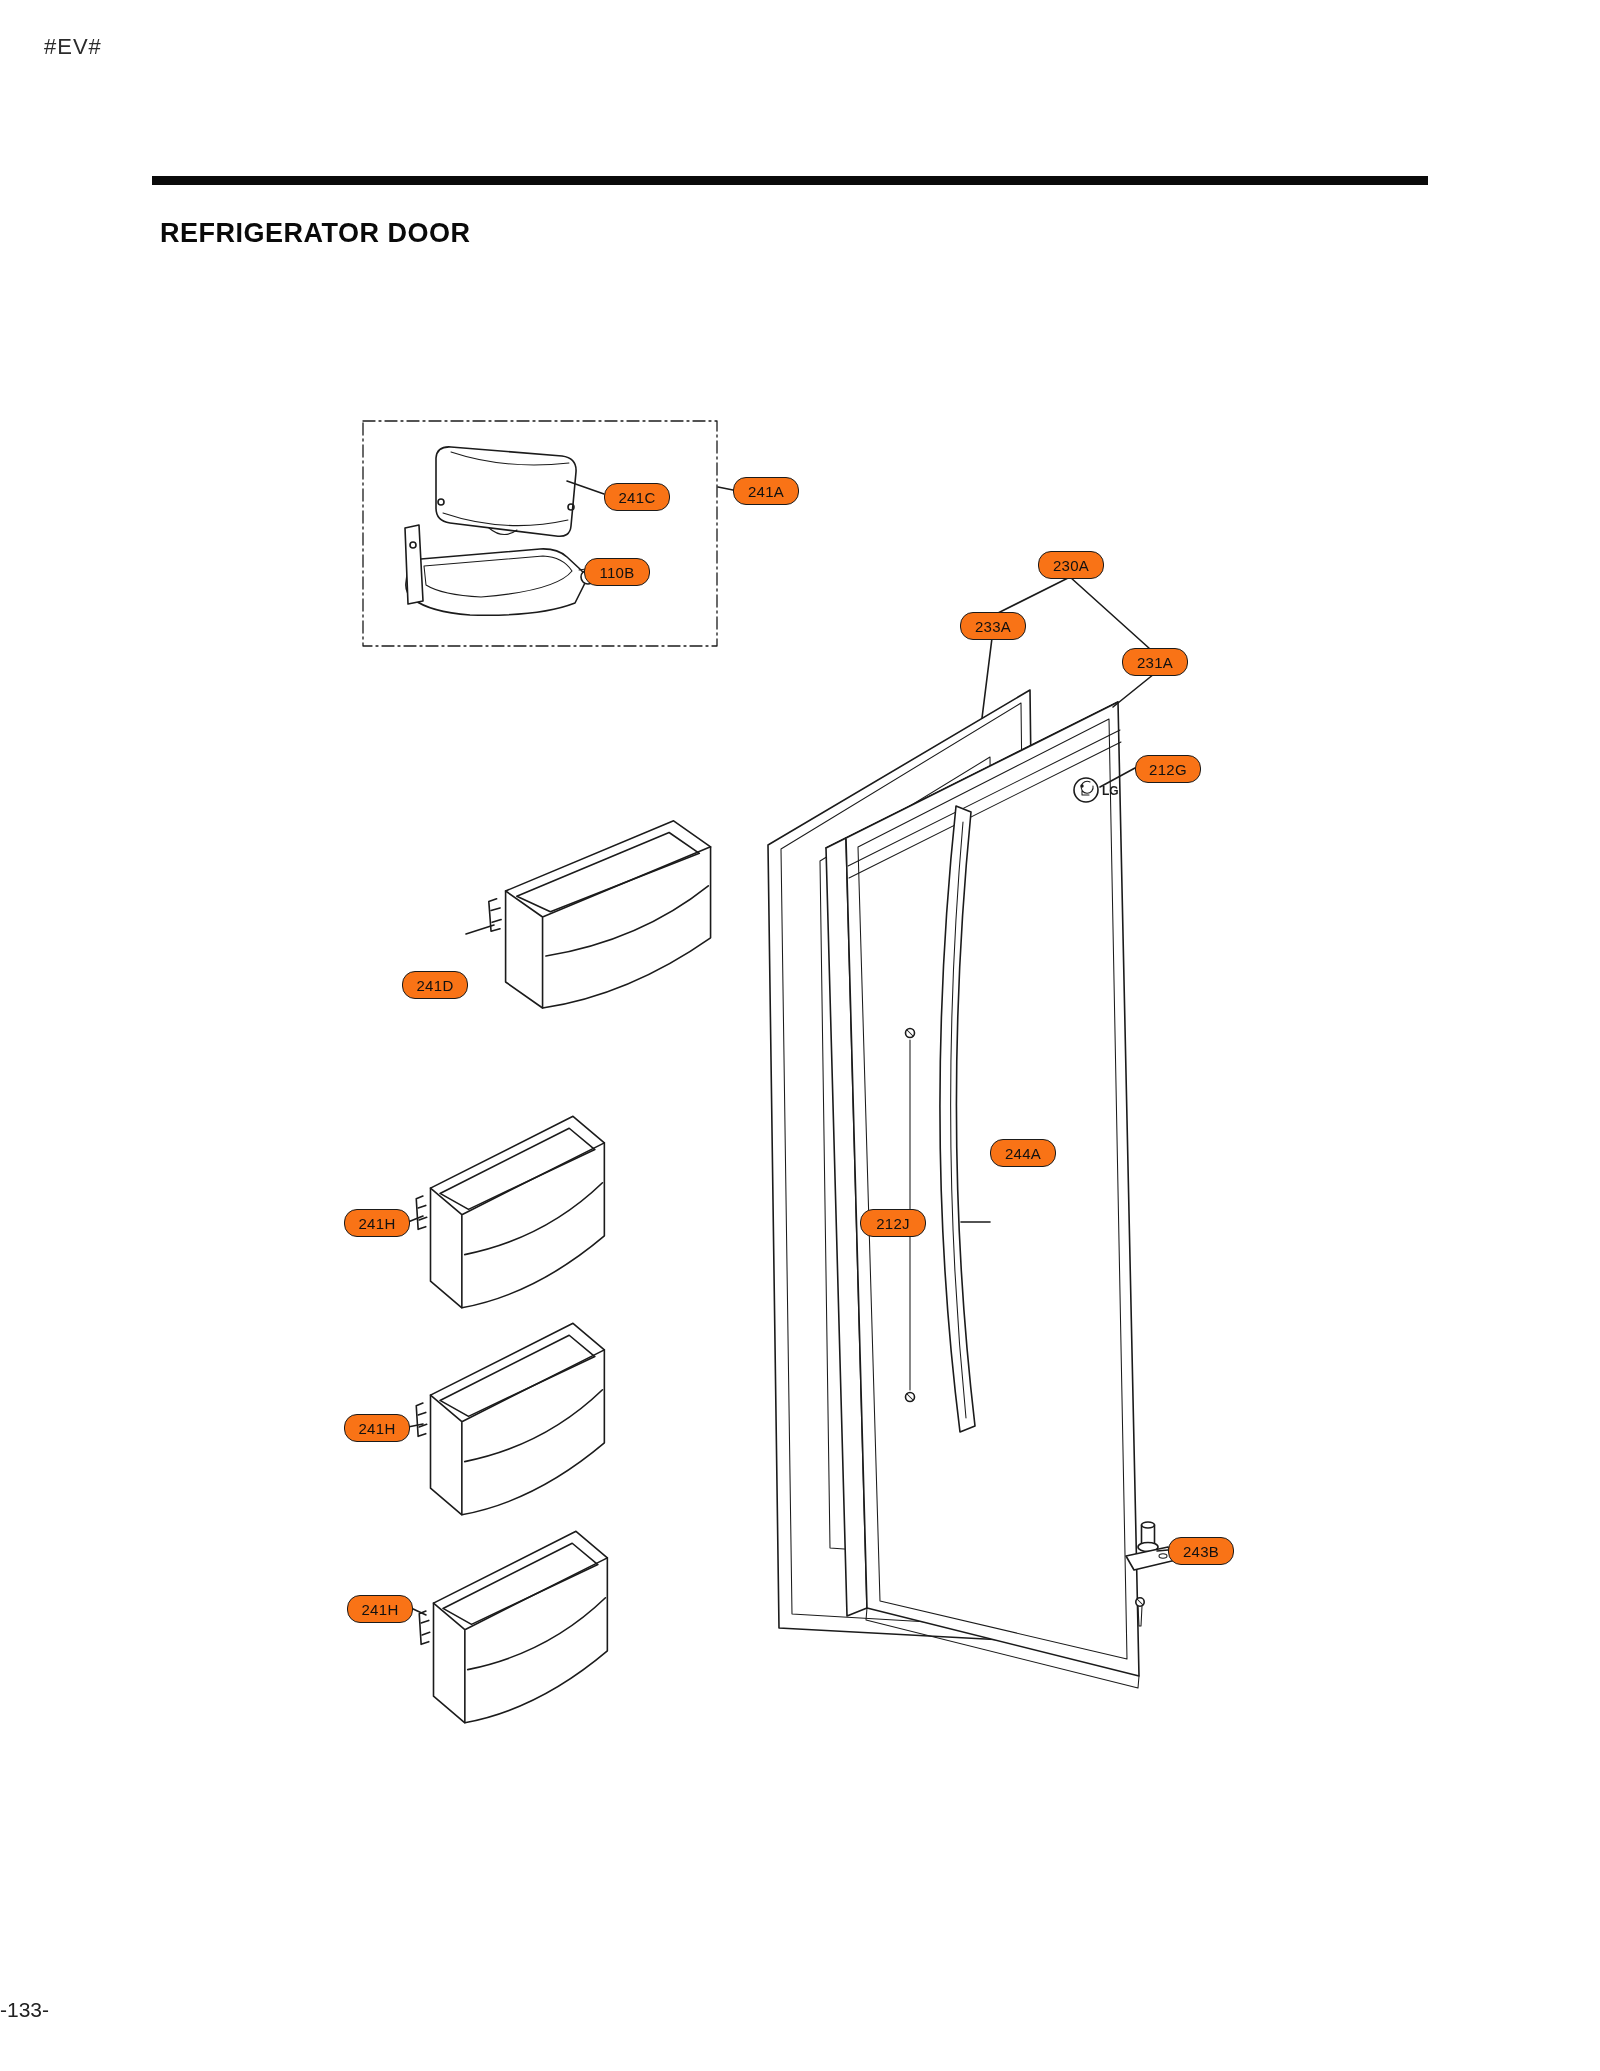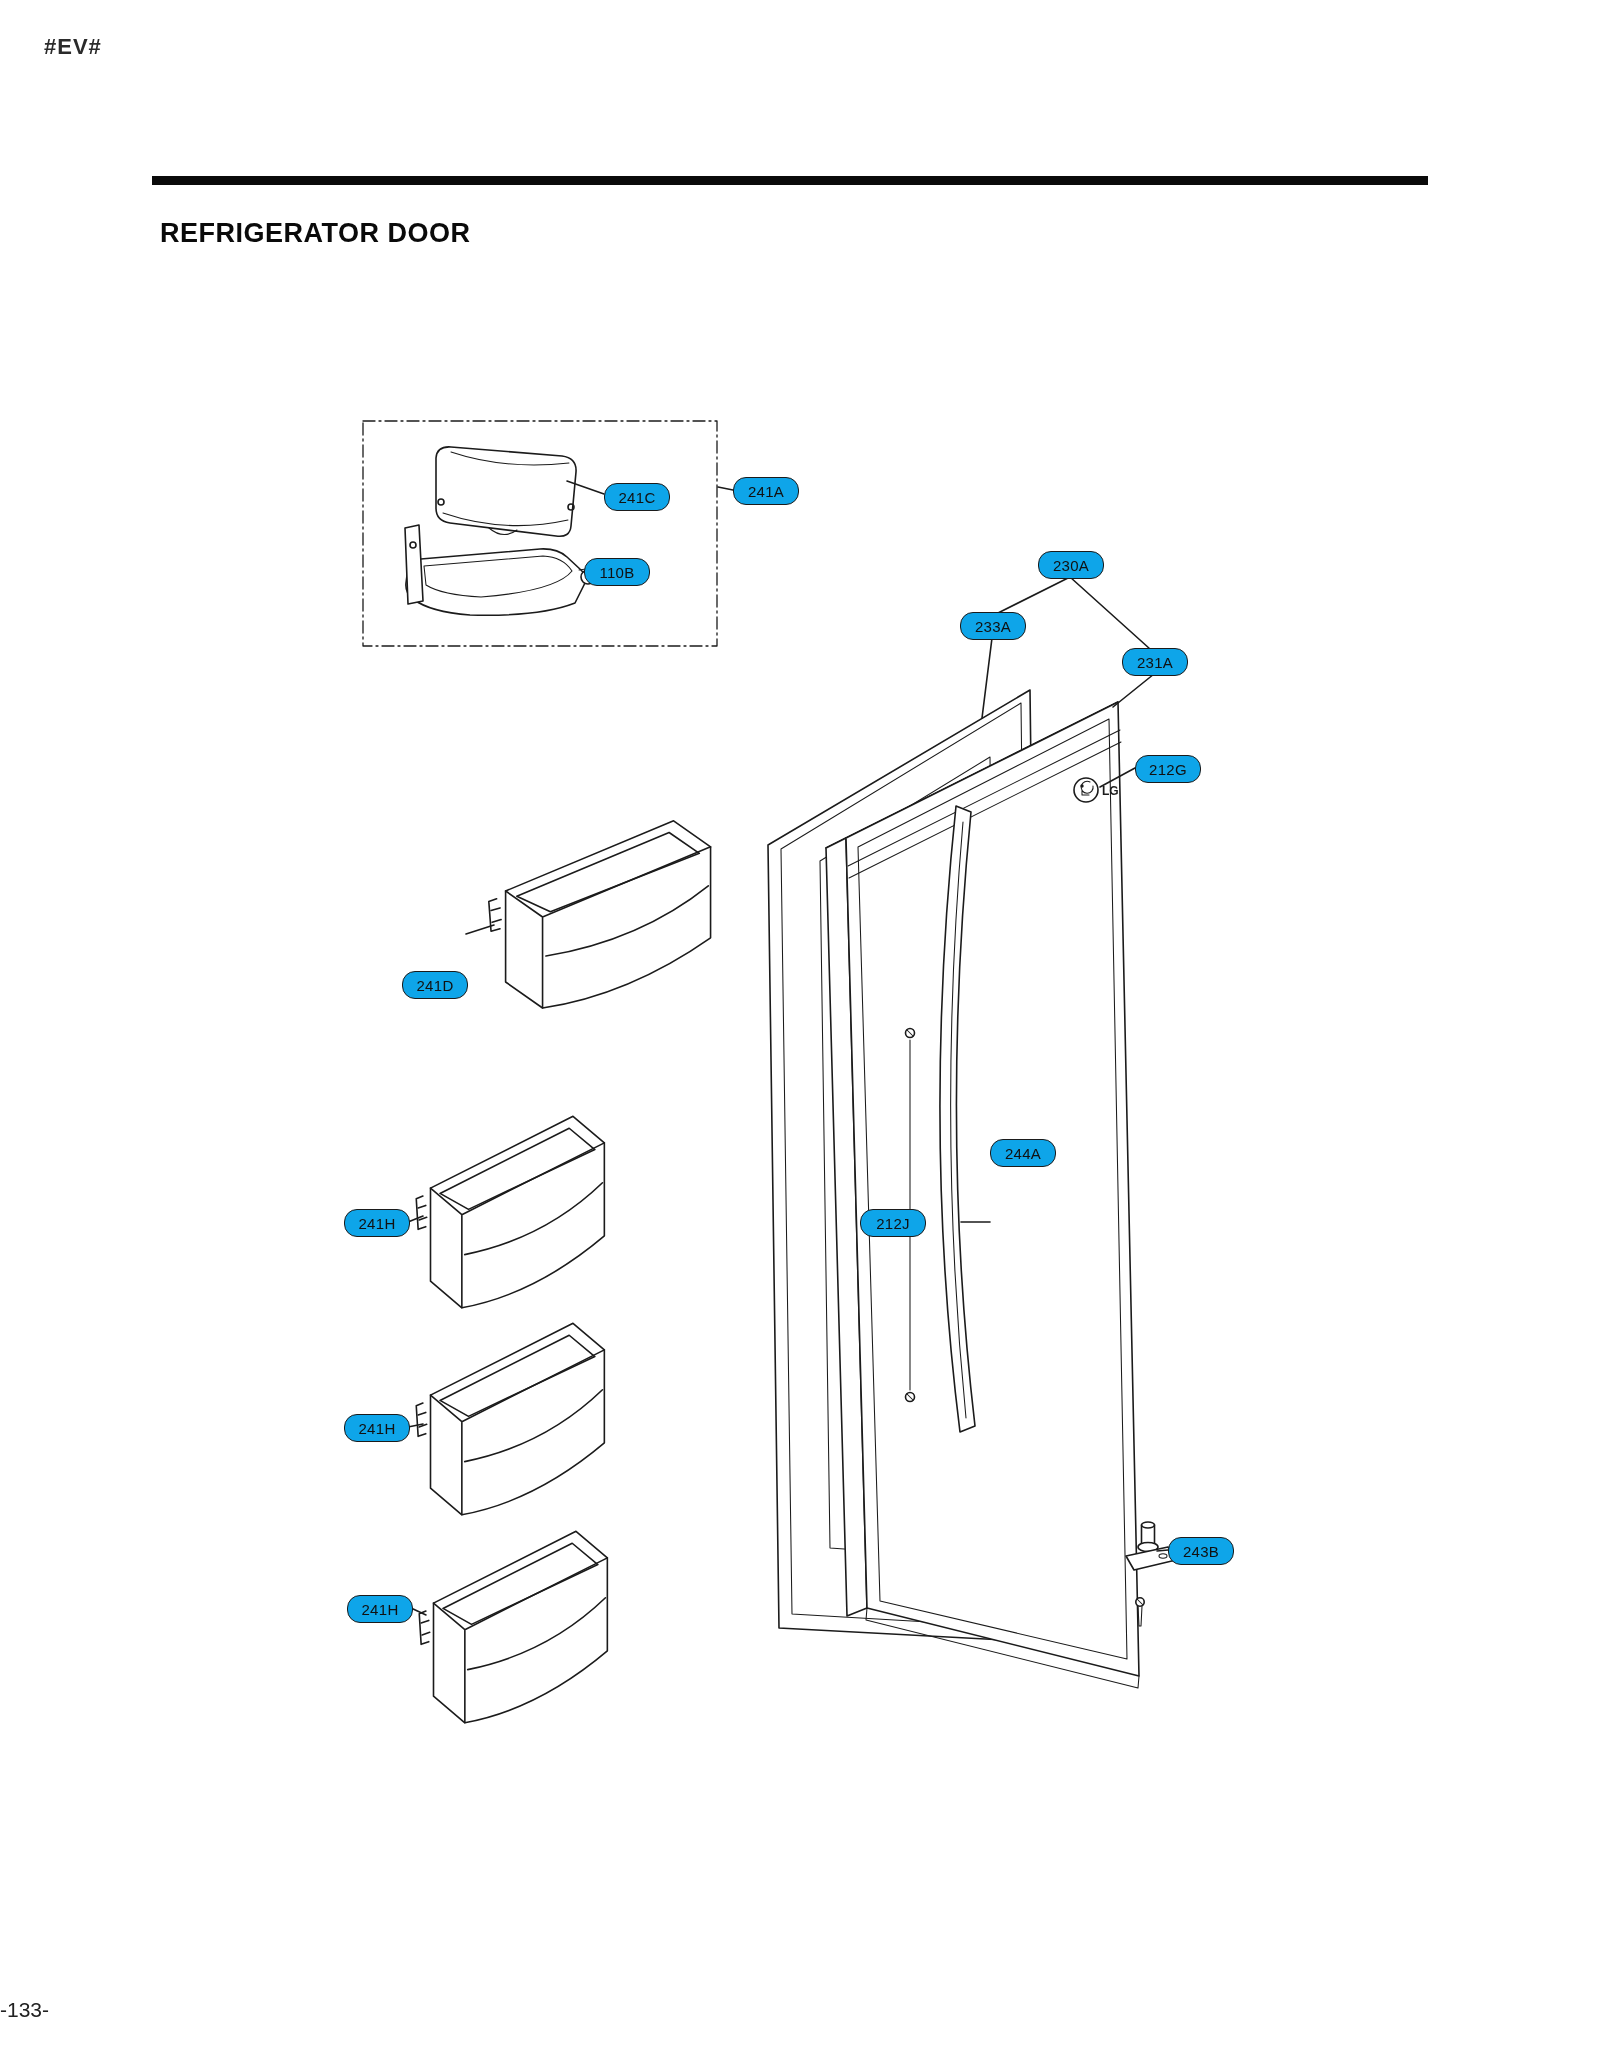--- a/index.html
+++ b/index.html
@@ -7,7 +7,7 @@
     width:1600px;height:2071px;position:relative;background:#ffffff;
     font-family:"Liberation Sans", sans-serif;color:#111;overflow:hidden;
   }
-  .header-code{position:absolute;left:44px;top:34px;font-size:22px;color:#2b2b2b;letter-spacing:1px;font-weight:bold;}
+  .header-code{position:absolute;left:44px;top:34px;font-size:22px;color:#2b2b2b;letter-spacing:1px;}
   .title-rule{position:absolute;left:152px;top:176px;width:1276px;height:9px;background:#0a0a0a;}
   .page-title{position:absolute;left:152px;top:210px;font-size:27px;font-weight:700;letter-spacing:.5px;color:#0a0a0a;margin:8px;}
   .page-number{position:absolute;left:0;right:0;top:1998px;text-align:left;font-size:21px;color:#222;}

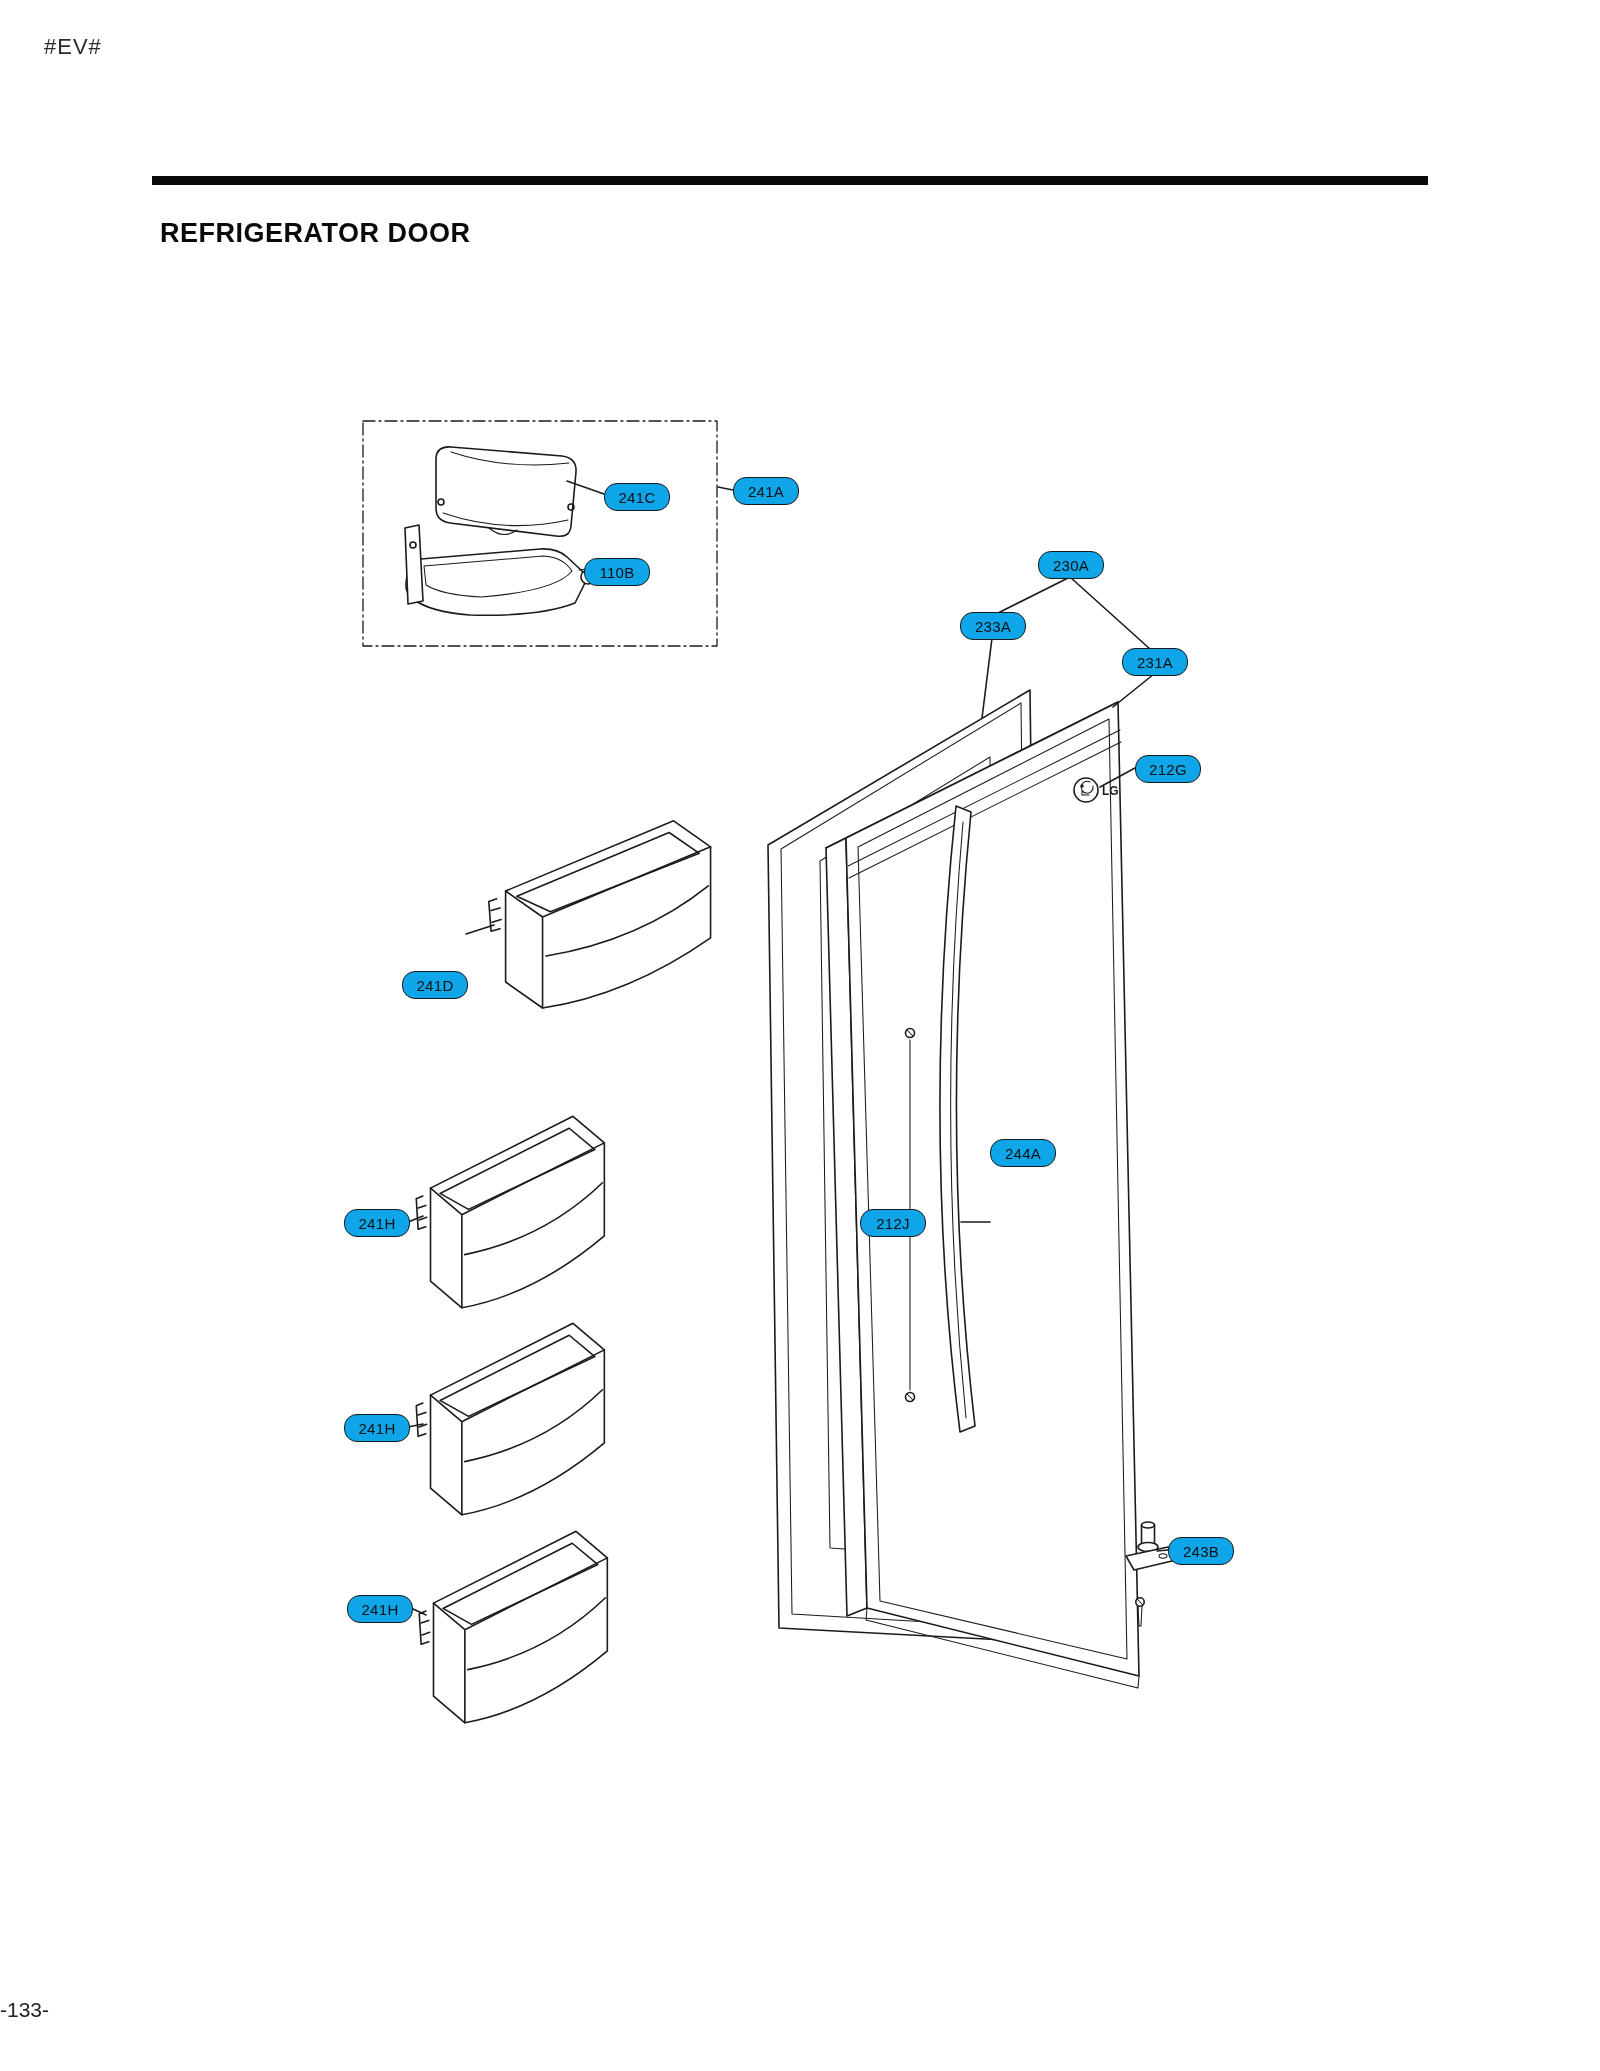--- a/index.html
+++ b/index.html
@@ -24,7 +24,7 @@
   #bin path{vector-effect:non-scaling-stroke;}
   .callout{
     position:absolute;width:64px;height:26px;margin-left:-32px;margin-top:-13px;
-    background:#0ea5e9;border:1.4px solid #1b1b1b;border-radius:13px;
+    background:#f97316;border:1.4px solid #1b1b1b;border-radius:13px;
     display:flex;align-items:center;justify-content:center;
     font-size:15px;color:#111;letter-spacing:.3px;z-index:3;
   }

